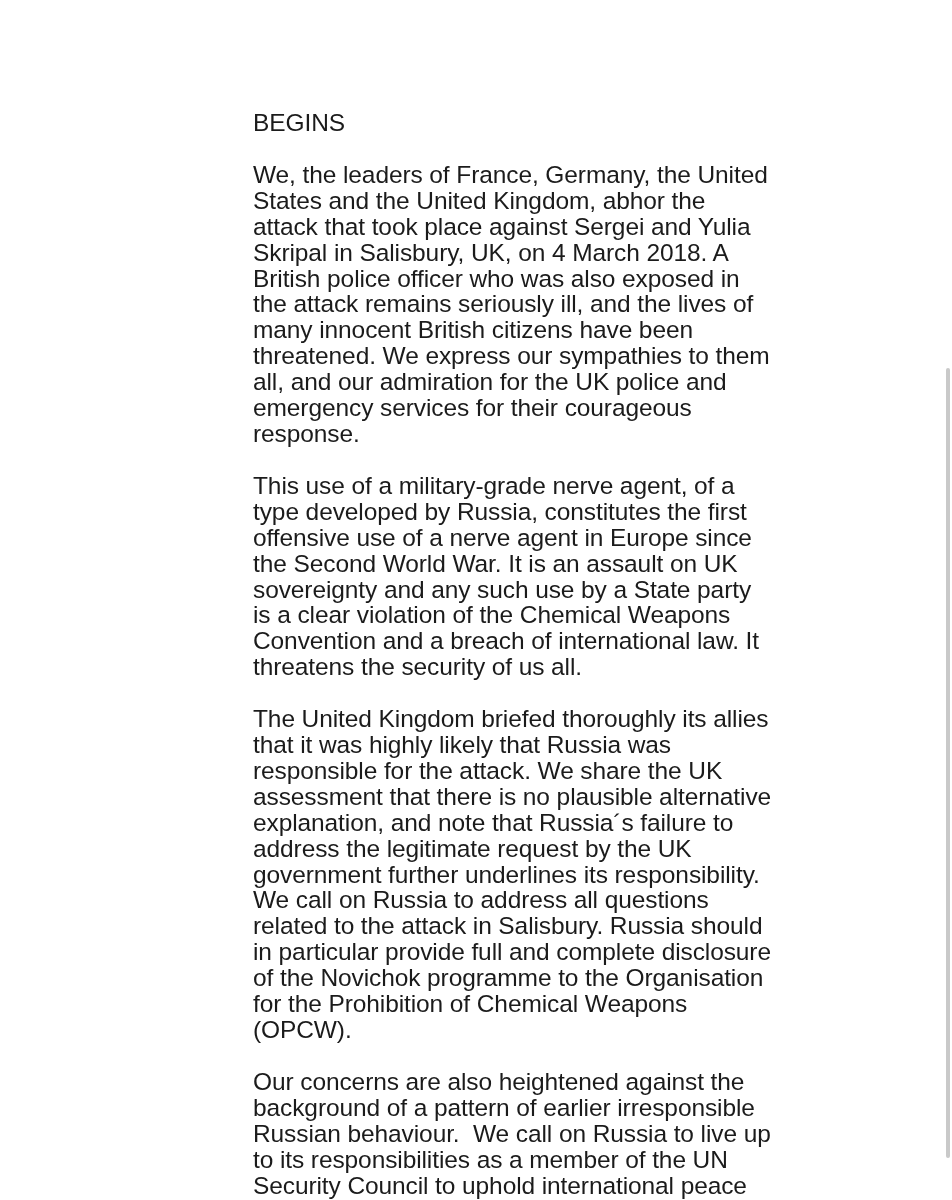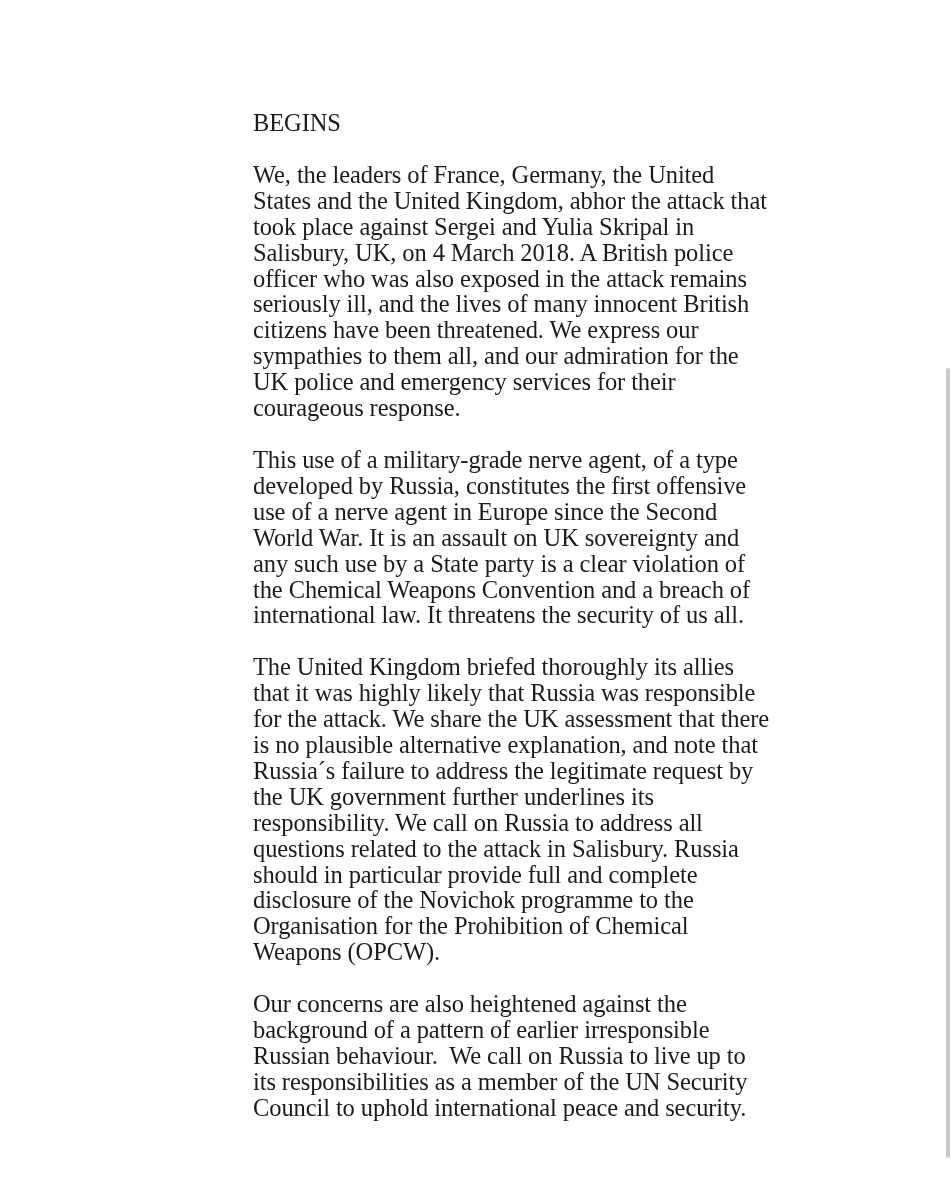--- a/index.html
+++ b/index.html
@@ -37,7 +37,6 @@
     white-space: pre-wrap;
     word-spacing: 0px;
     color: #1b1b1b;
-    font-family: Liberation Serif, serif;
   }
   .para:last-child {
     margin-bottom: 0;

